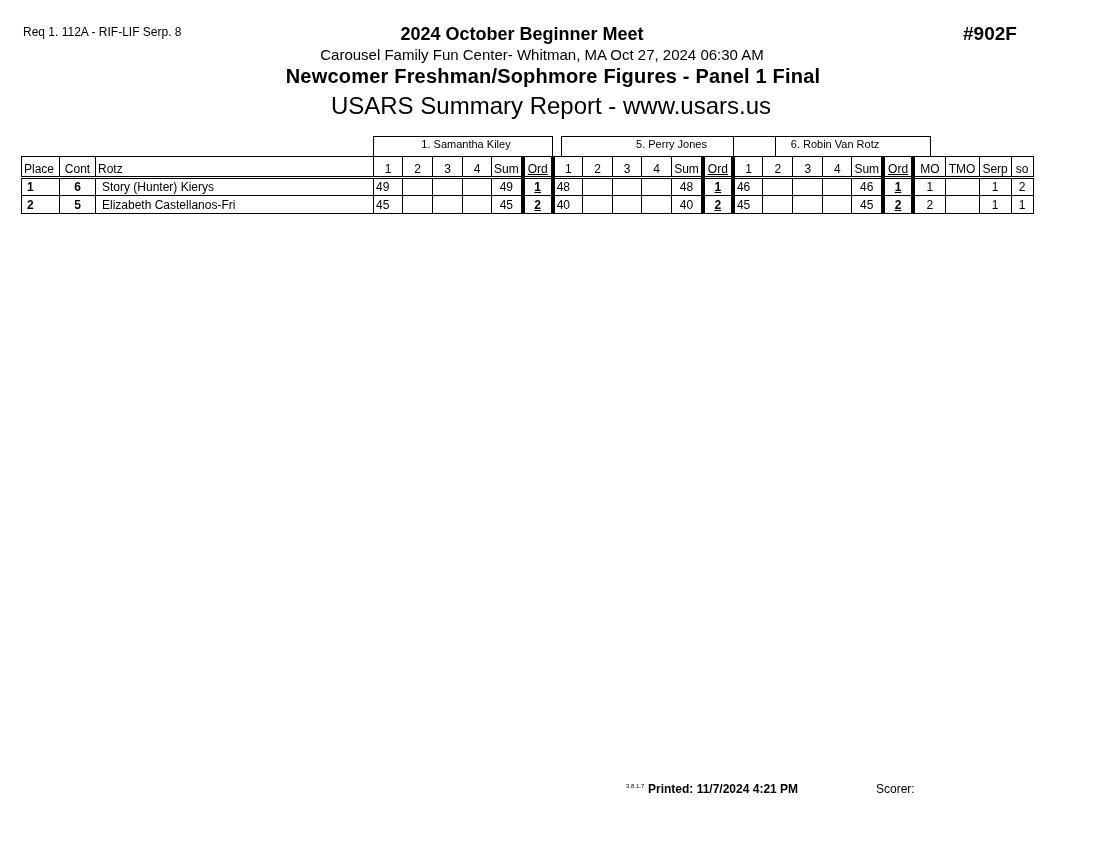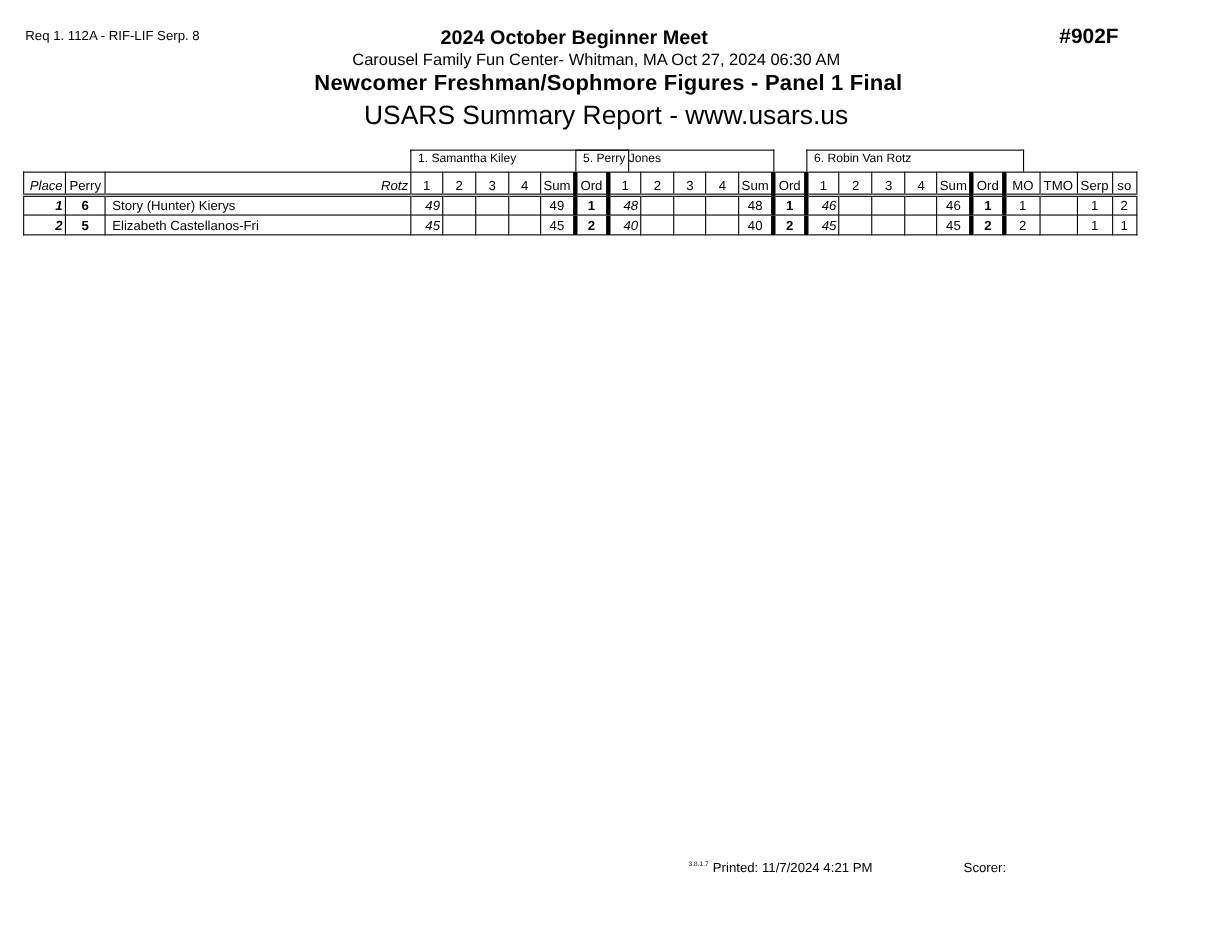--- a/index.html
+++ b/index.html
@@ -4,7 +4,7 @@
   <style>
     html, body { margin: 0; padding: 0; background: #ffffff; }
     body { width: 1100px; height: 850px; position: relative; font-family: "Liberation Sans", sans-serif; color: #000; overflow: hidden; }
-    .abs { position: absolute; }
+    .abs { position: absolute; text-align: center; }
     .req { left: 23px; top: 25px; font-size: 12px; }
     .event-no { left: 963px; top: 23px; font-size: 19px; font-weight: bold; }
     .hdr { left: 0; width: 1100px; text-align: center; }

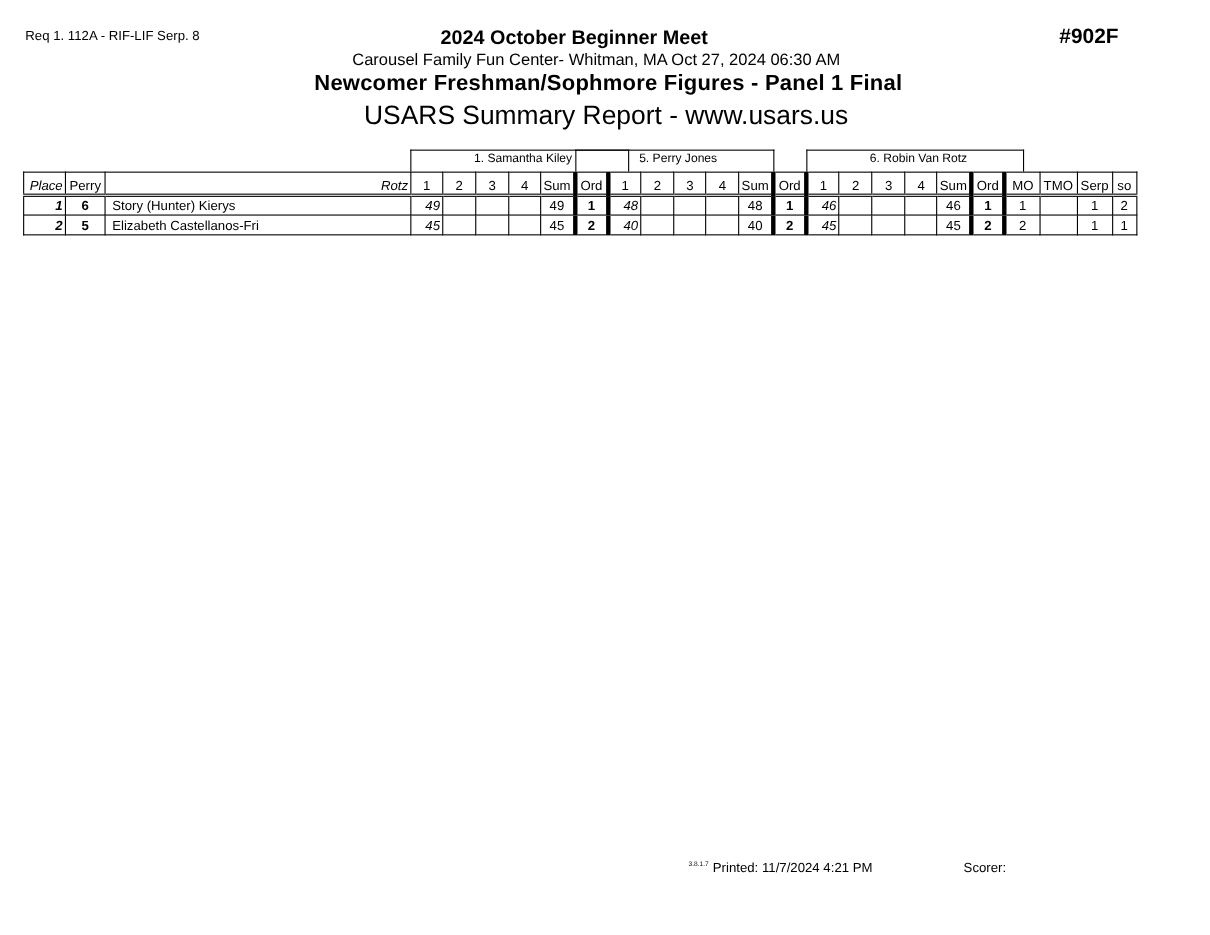--- a/index.html
+++ b/index.html
@@ -41,7 +41,7 @@
 <div class="abs hdr h-event">Newcomer Freshman/Sophmore Figures - Panel 1 Final</div>
 <div class="abs hdr h-report">USARS Summary Report - www.usars.us</div>
 
-<div class="abs judge-box" style="left:373px; width:199px;">1.  Samantha Kiley</div>
+<div class="abs judge-box" style="left:373px; width:180px;">1.  Samantha Kiley</div>
 <div class="abs judge-box" style="left:523px; width:181px;">5.  Perry Jones</div>
 <div class="abs judge-box" style="left:733px; width:198px;">6.  Robin Van Rotz</div>
 

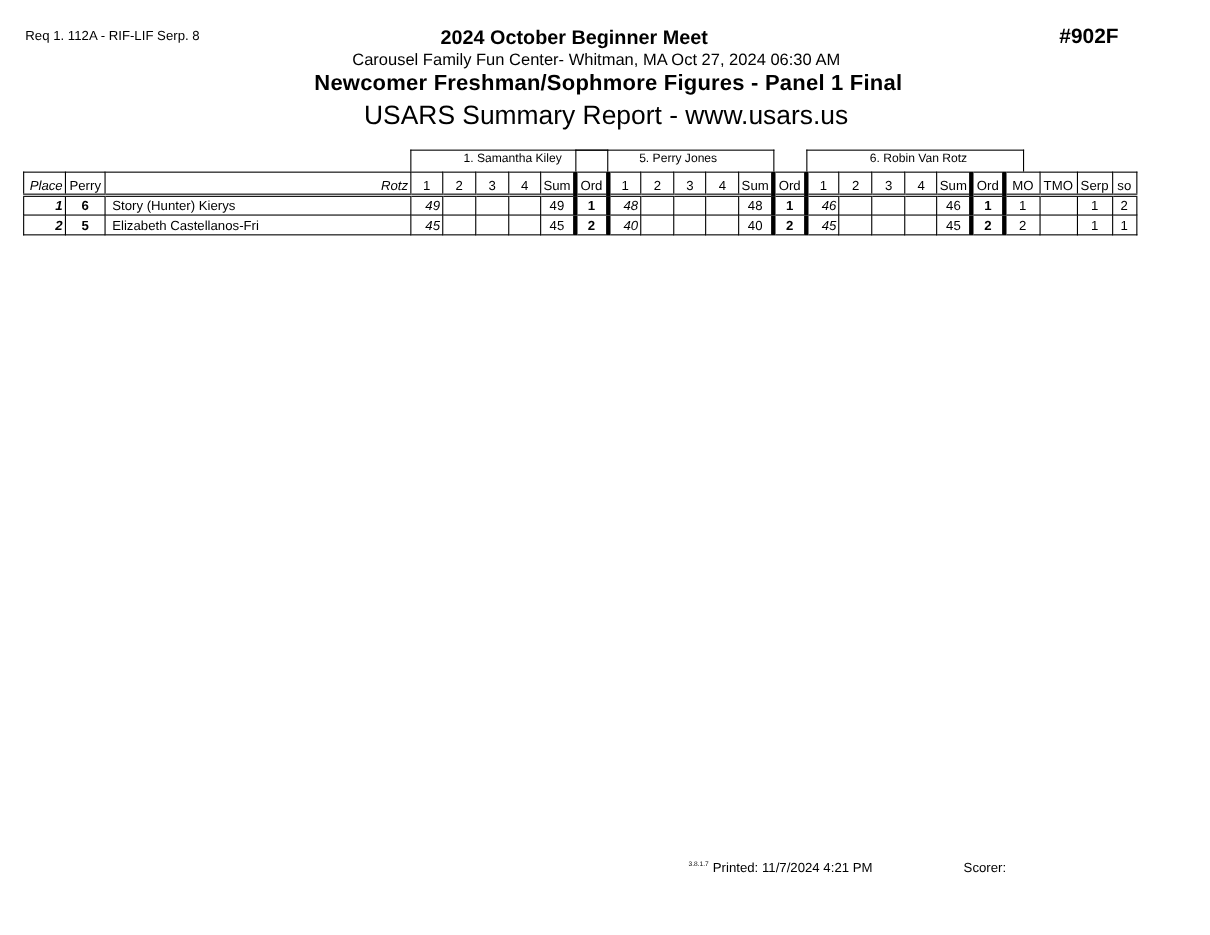--- a/index.html
+++ b/index.html
@@ -42,7 +42,7 @@
 <div class="abs hdr h-report">USARS Summary Report - www.usars.us</div>
 
 <div class="abs judge-box" style="left:373px; width:180px;">1.  Samantha Kiley</div>
-<div class="abs judge-box" style="left:523px; width:181px;">5.  Perry Jones</div>
+<div class="abs judge-box" style="left:561px; width:215px;">5.  Perry Jones</div>
 <div class="abs judge-box" style="left:733px; width:198px;">6.  Robin Van Rotz</div>
 
 <table class="grid">

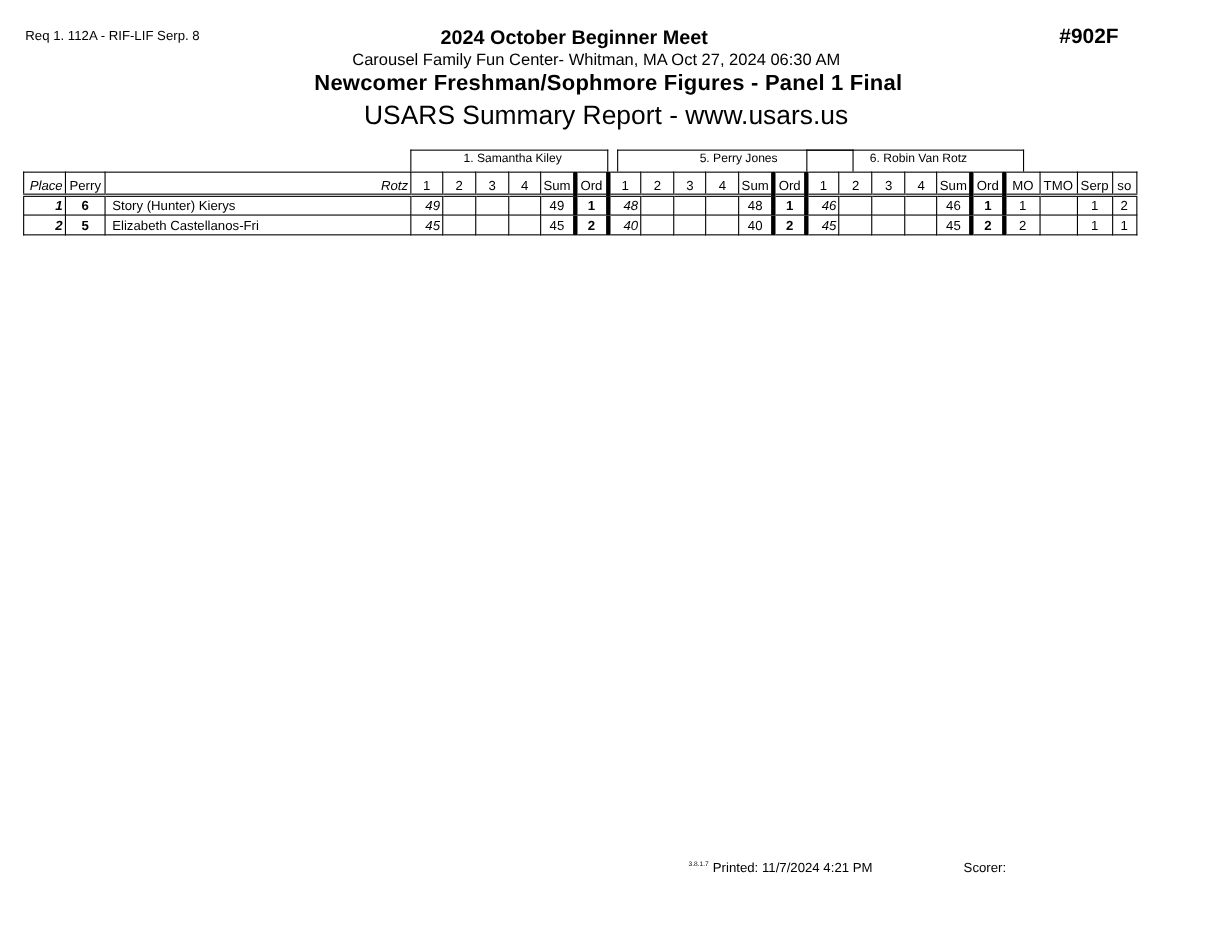--- a/index.html
+++ b/index.html
@@ -21,7 +21,7 @@
     table.grid tr.head { border-bottom: 3px double #000; }
     table.grid tr.head td { border-bottom: 3px double #000; }
     .c { text-align: center; }
-    .l { text-align: right; font-style: italic; }
+    .l { text-align: left; }
     .b { font-weight: bold; }
     .thickL { border-left: 4px solid #000 !important; }
     .thickR { border-right: 4px solid #000 !important; }

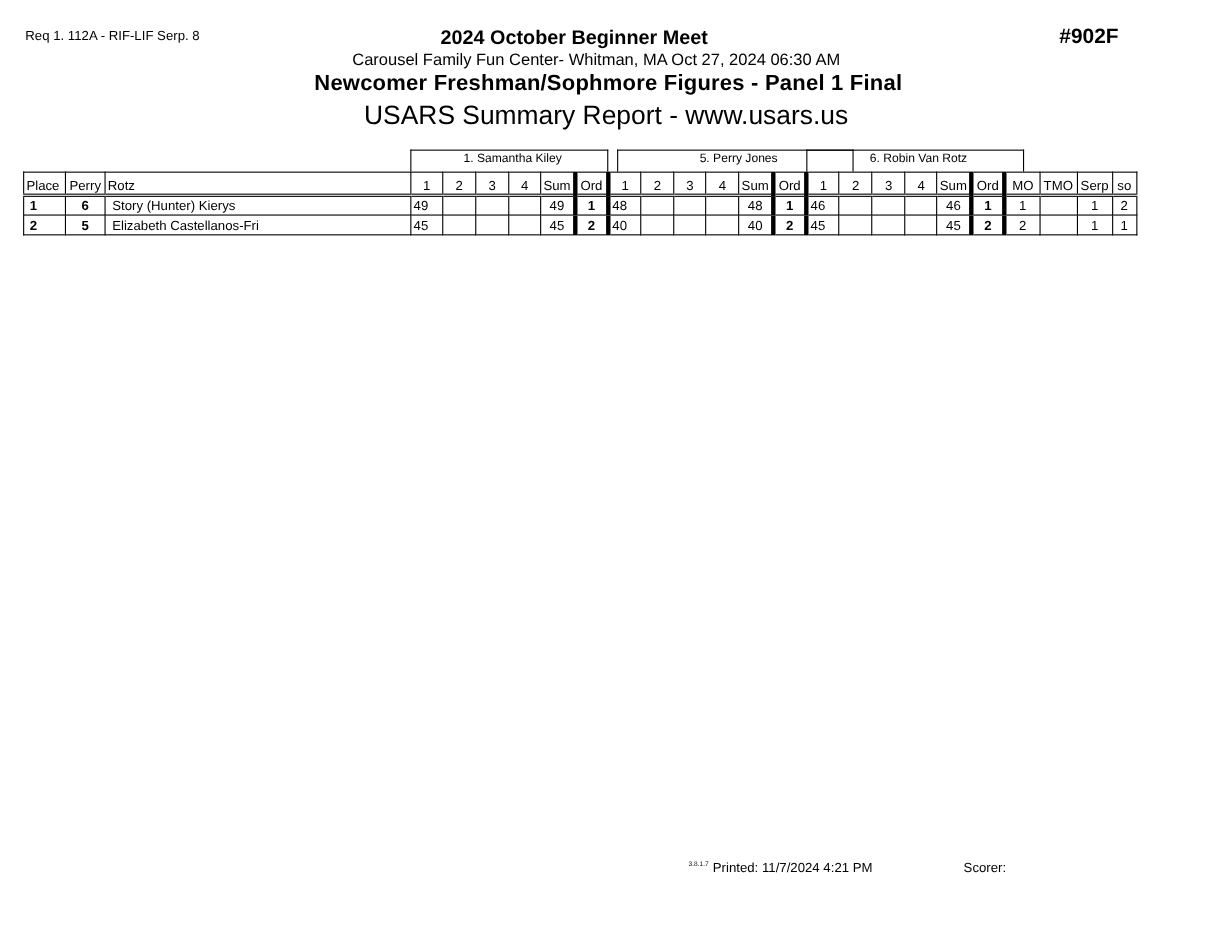--- a/index.html
+++ b/index.html
@@ -76,7 +76,7 @@
   <tbody>
       <tr class="head">
     <td class="l">Place</td>
-    <td class="c">Perry</td>
+    <td class="c">Cont</td>
     <td class="l">Rotz</td>
 
     <td class="c">1</td>

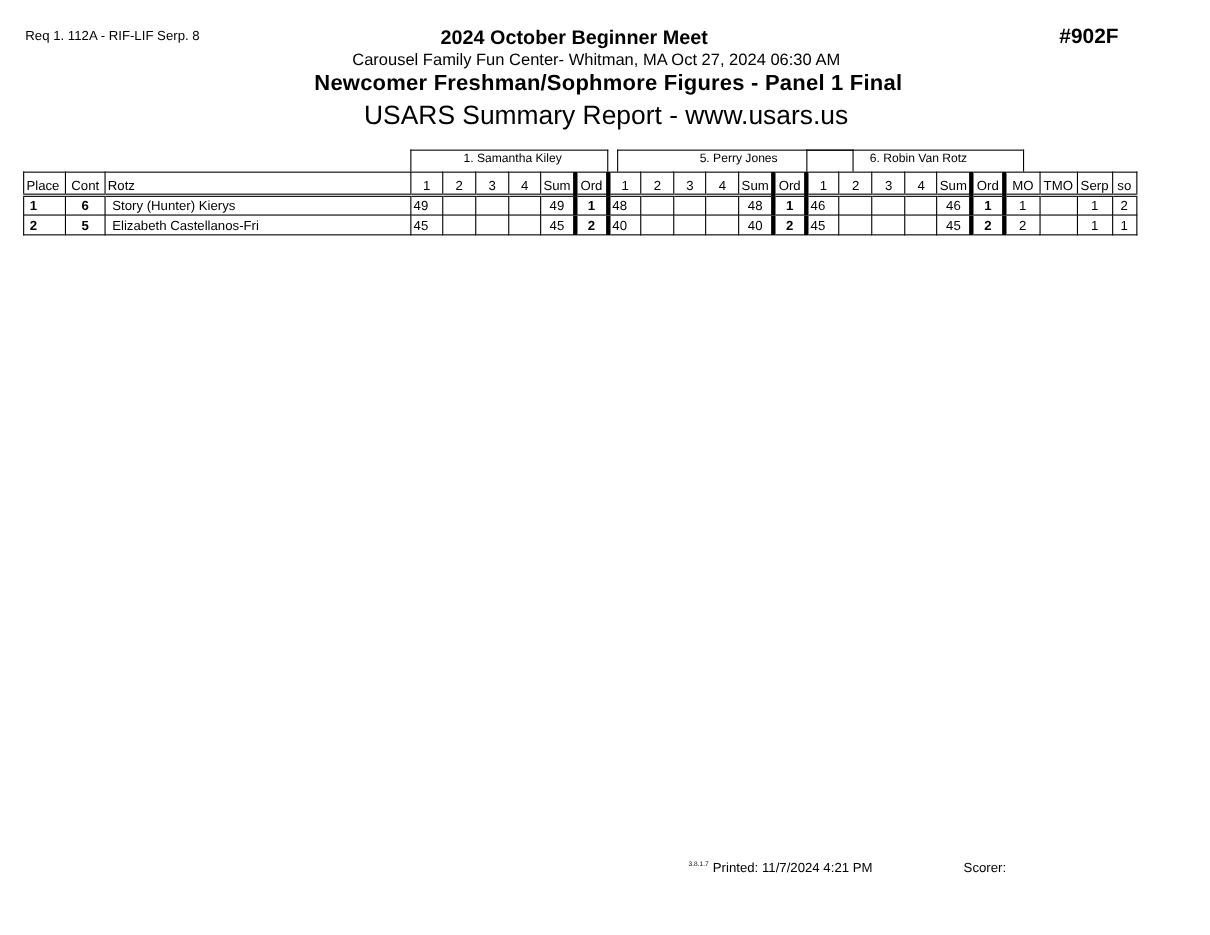--- a/index.html
+++ b/index.html
@@ -24,7 +24,7 @@
     .l { text-align: left; }
     .b { font-weight: bold; }
     .thickL { border-left: 4px solid #000 !important; }
-    .thickR { border-right: 4px solid #000 !important; }
+    .thickR { border-right: 4px solid #000 !important; text-decoration: underline; }
     .nm { font-weight: normal; padding-left: 6px !important; }
 
     .footer-ver { left: 626px; top: 783px; font-size: 6px; }

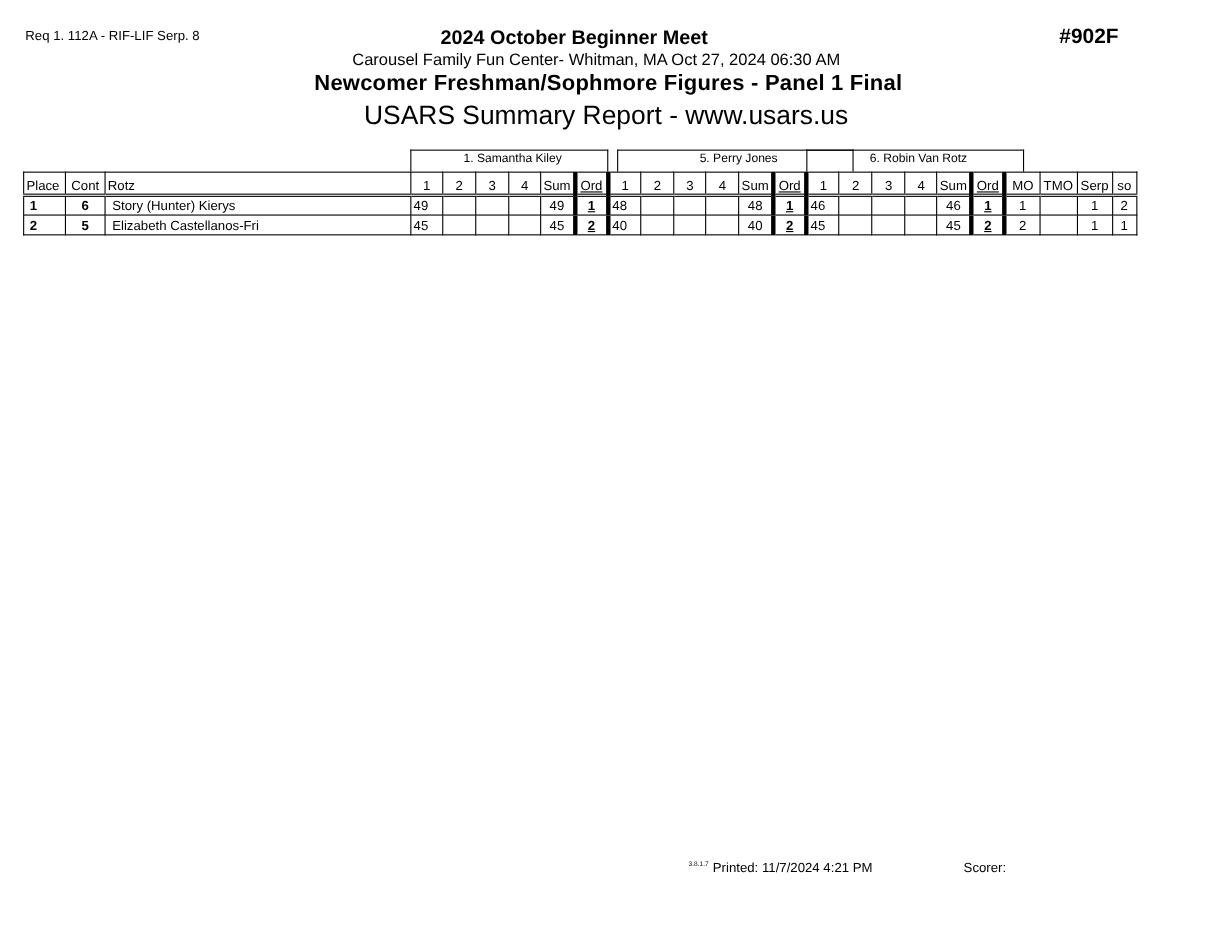--- a/index.html
+++ b/index.html
@@ -28,7 +28,7 @@
     .nm { font-weight: normal; padding-left: 6px !important; }
 
     .footer-ver { left: 626px; top: 783px; font-size: 6px; }
-    .footer-printed { left: 648px; top: 782px; font-size: 12px; }
+    .footer-printed { left: 648px; top: 782px; font-size: 12px; font-weight: bold; }
     .footer-scorer { left: 856px; top: 782px; font-size: 12px; margin-left: 20px; }
   </style>
 </head>

